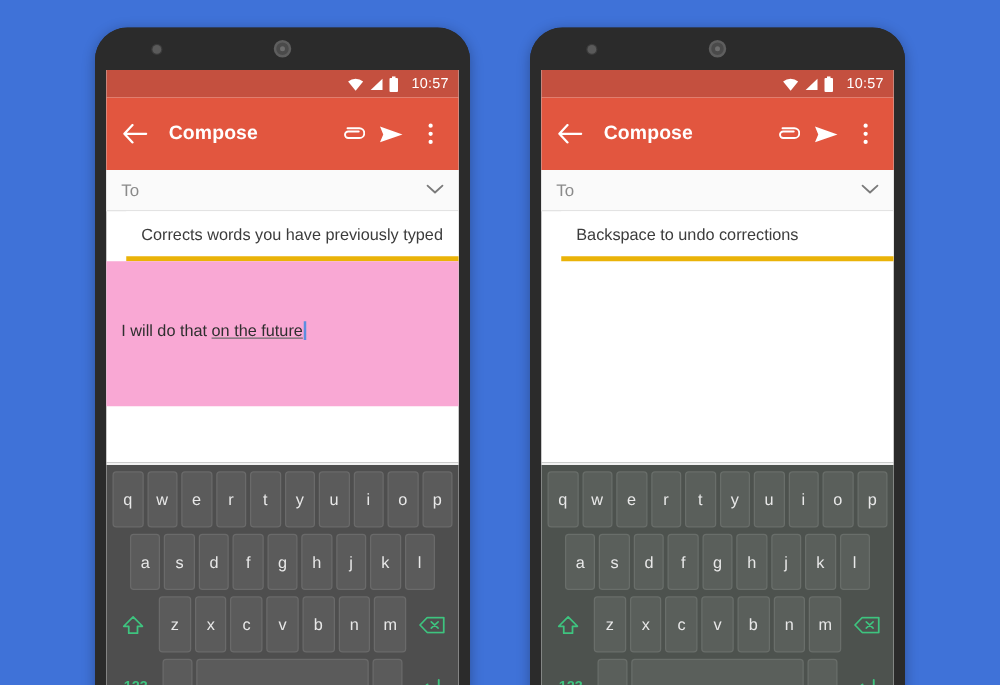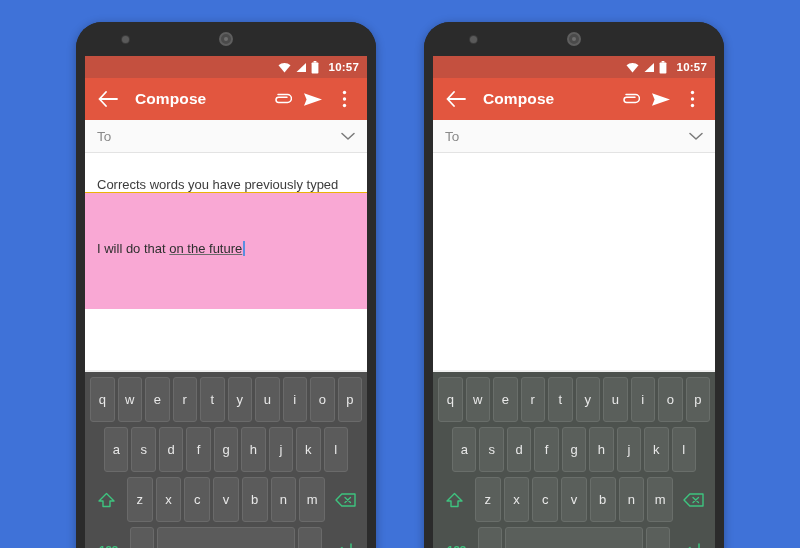--- a/index.html
+++ b/index.html
@@ -81,7 +81,7 @@
   .sb-time {
     color: #ffffff;
     font-size: 11.5px;
-    font-weight: bold;
+    font-weight: normal;
     letter-spacing: 0.2px;
     margin-left: 6px;
   }

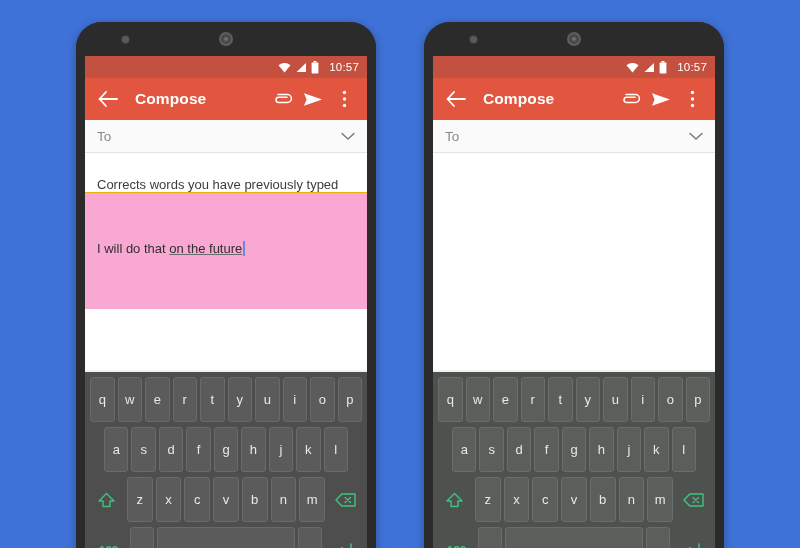--- a/index.html
+++ b/index.html
@@ -88,7 +88,7 @@
 
   
   .toolbar {
-    height: 42px;
+    height: 58px;
     background: #e2563f;
     display: flex;
     align-items: center;

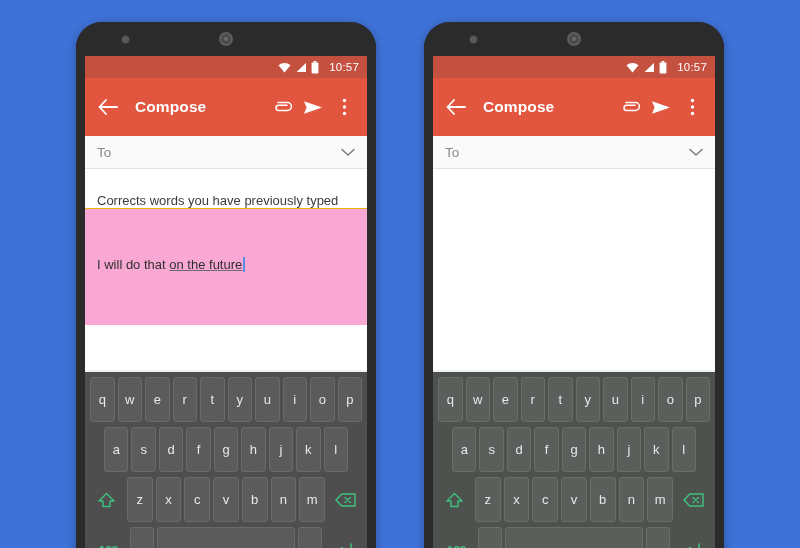--- a/index.html
+++ b/index.html
@@ -126,10 +126,11 @@
   .field-subject {
     height: 40px;
     background: #ffffff;
-    border-bottom: 1px solid #eab308;
-    display: flex;
-    align-items: flex-end;
+    border-bottom: 4px solid #eab308;
+    display: flex;
+    align-items: center;
     padding: 0 12px;
+    margin-left: 16px;
   }
   .field-subject .txt {
     color: #3c3c3c;

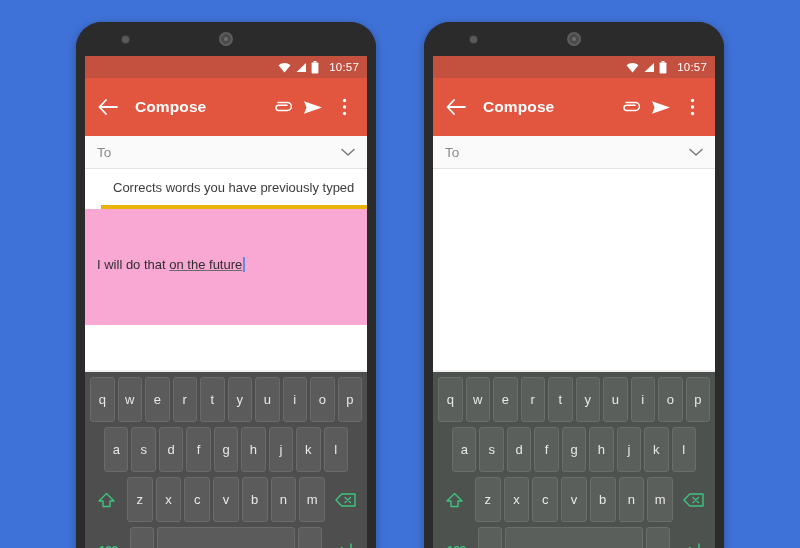--- a/index.html
+++ b/index.html
@@ -404,6 +404,9 @@
       </span>
     </div>
 
+    <div class="field-subject">
+      <span class="txt">Backspace to undo corrections</span>
+    </div>
 
 
     <div class="keyboard">

